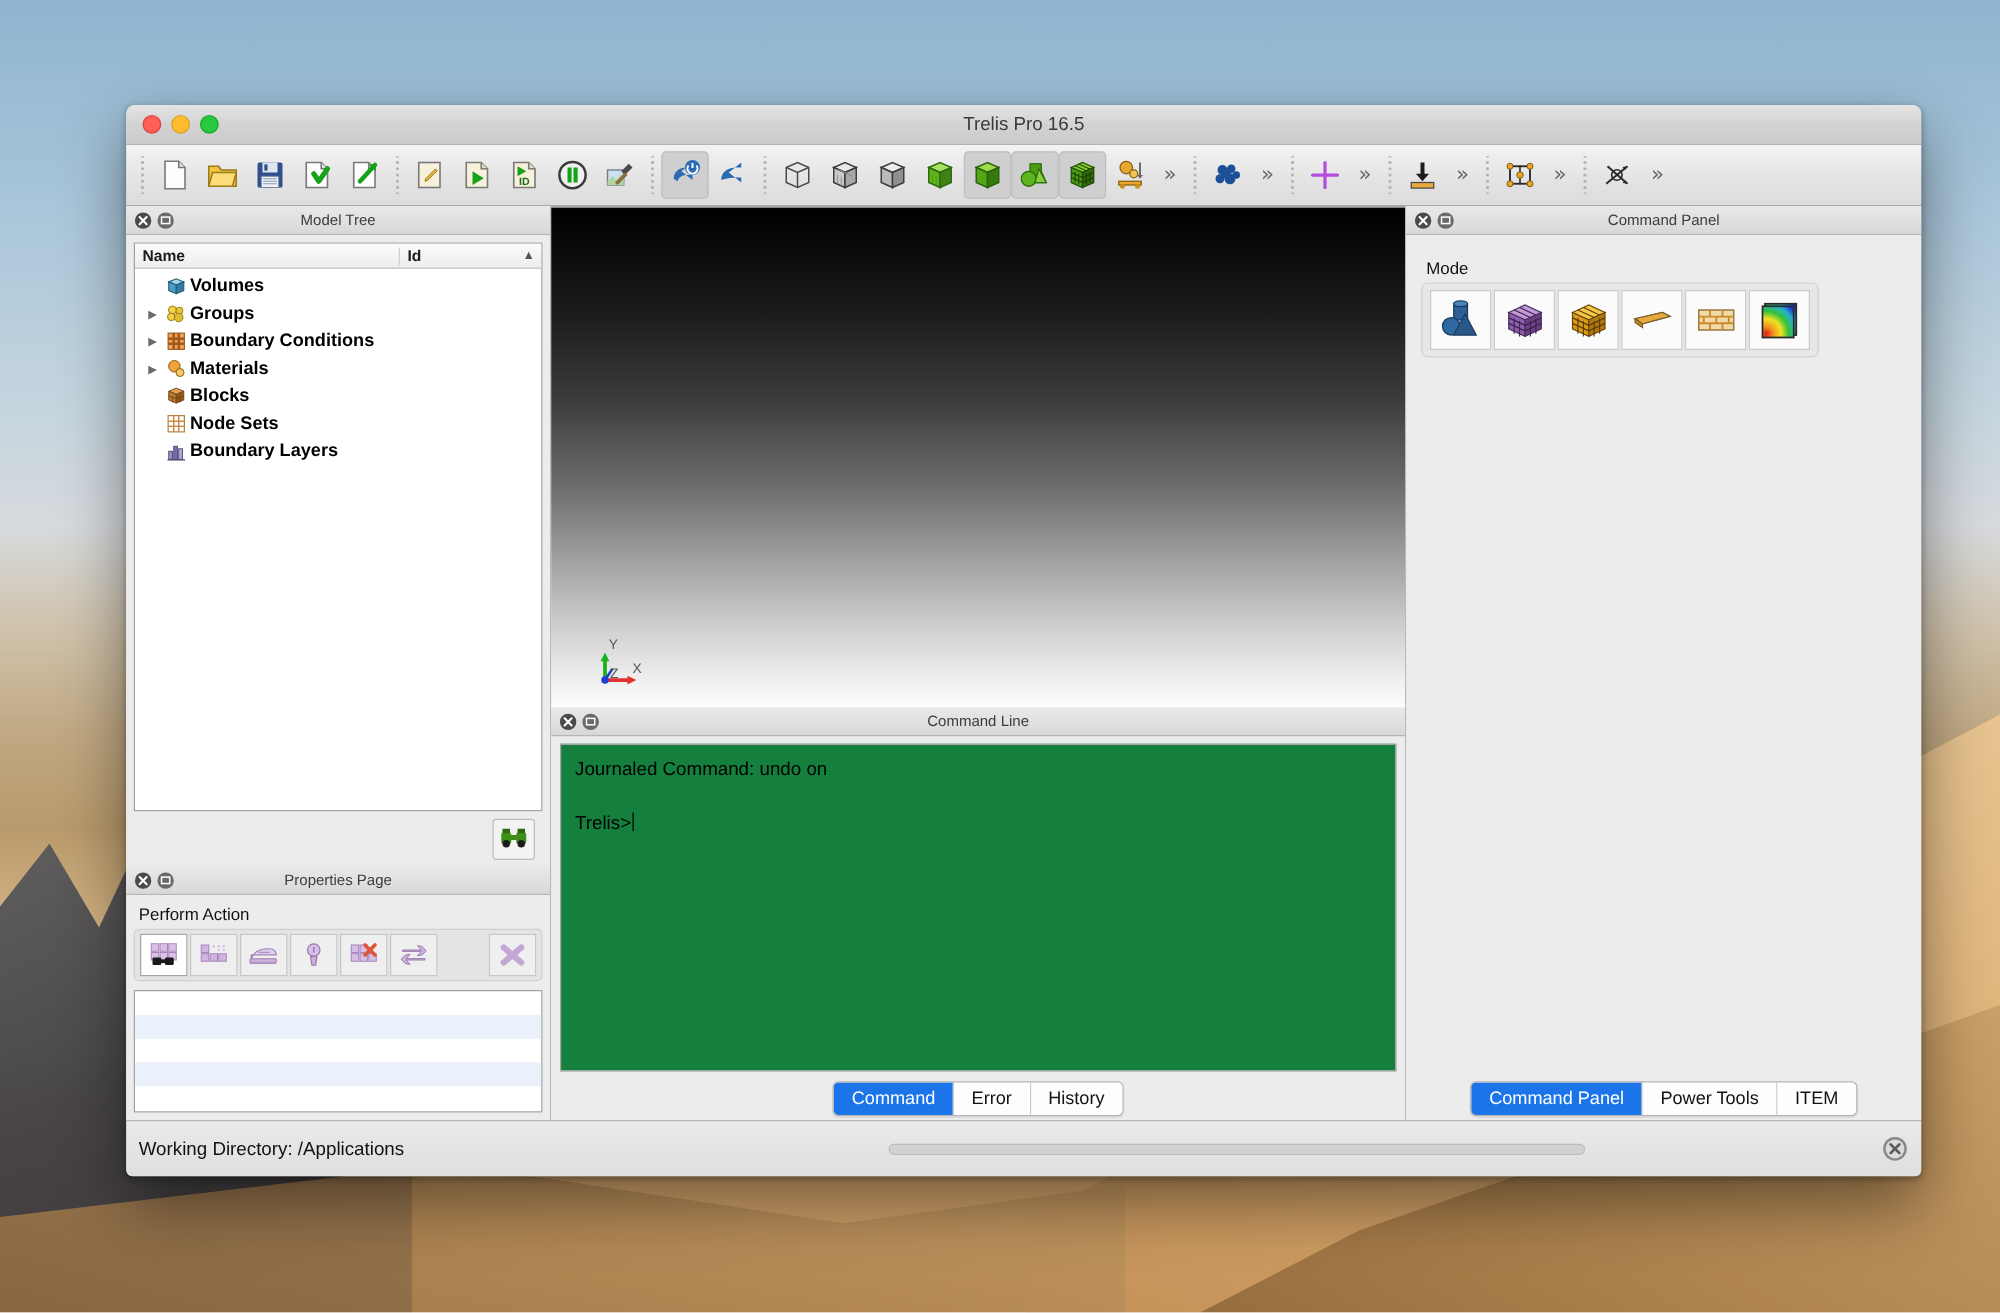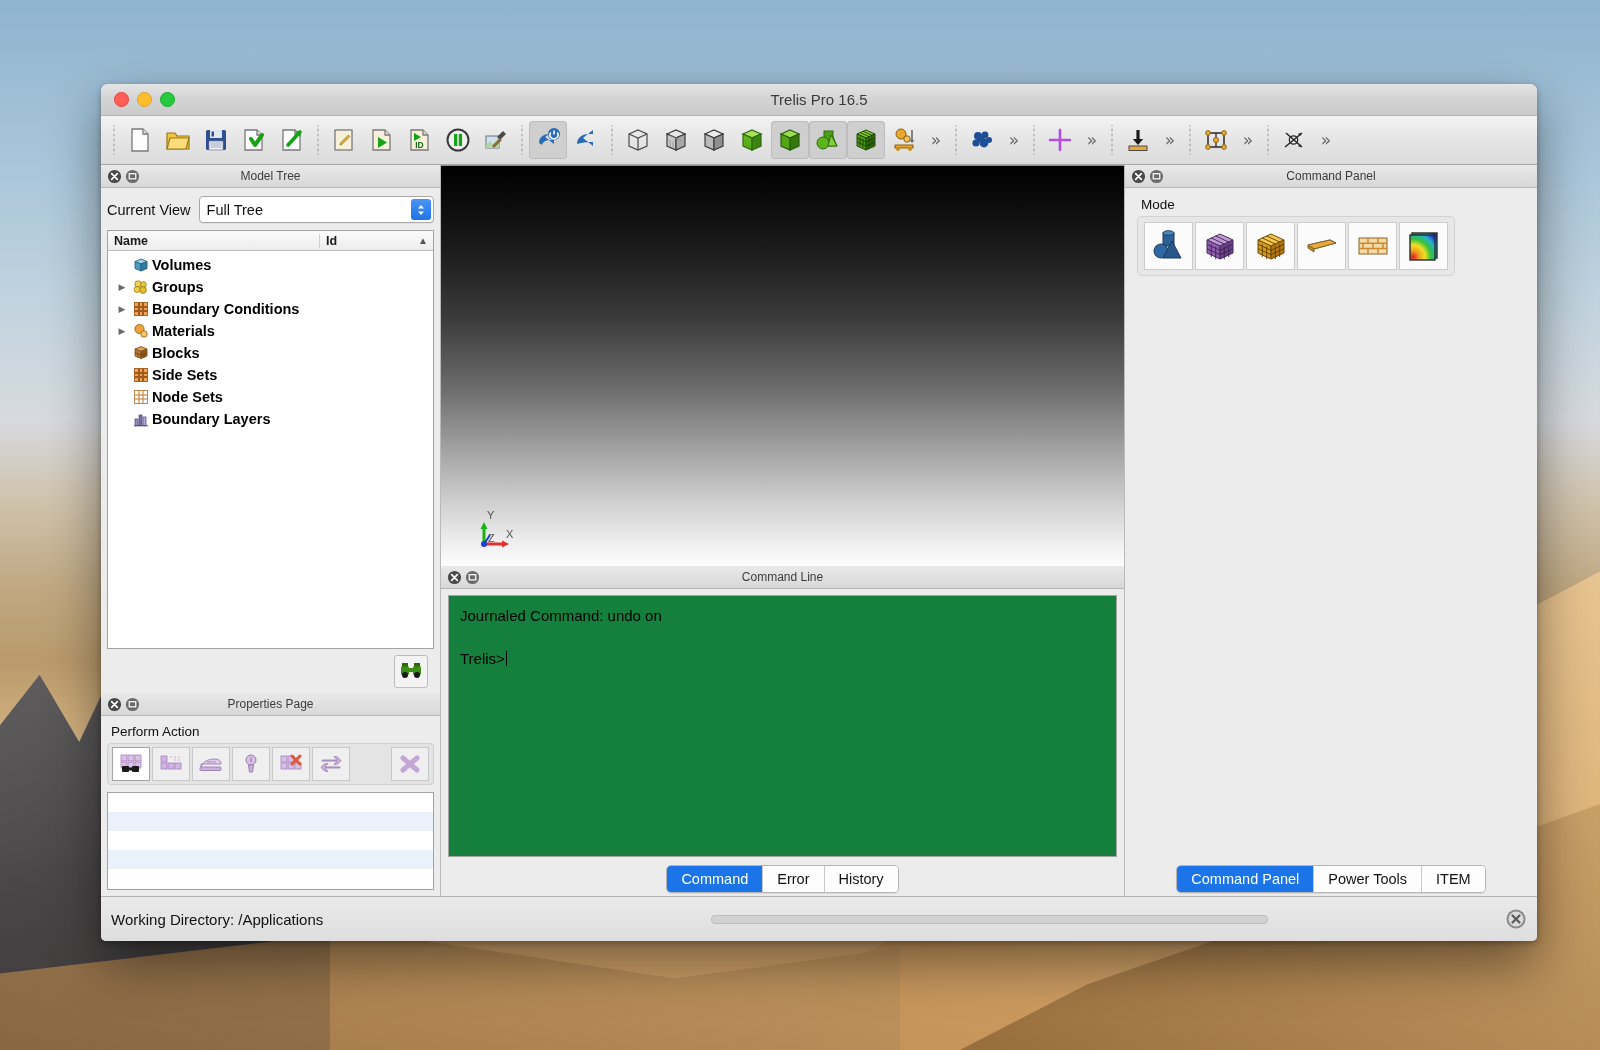--- a/index.html
+++ b/index.html
@@ -499,18 +499,6 @@
       </div>
 
       <div class="mt-body">
-        <div class="cv-row">
-          <span class="cv-label">Current View</span>
-          <div class="combo">
-            <span class="val">Full Tree</span>
-            <span class="stepper">
-              <svg width="10" height="14" viewBox="0 0 10 14">
-                  <path d="M5 2l3 3.4H2z" fill="#fff"></path>
-                  <path d="M5 12l-3-3.4h6z" fill="#fff"></path>
-                </svg>
-            </span>
-          </div>
-        </div>
 
         <div class="tree">
           <div class="tree-head">

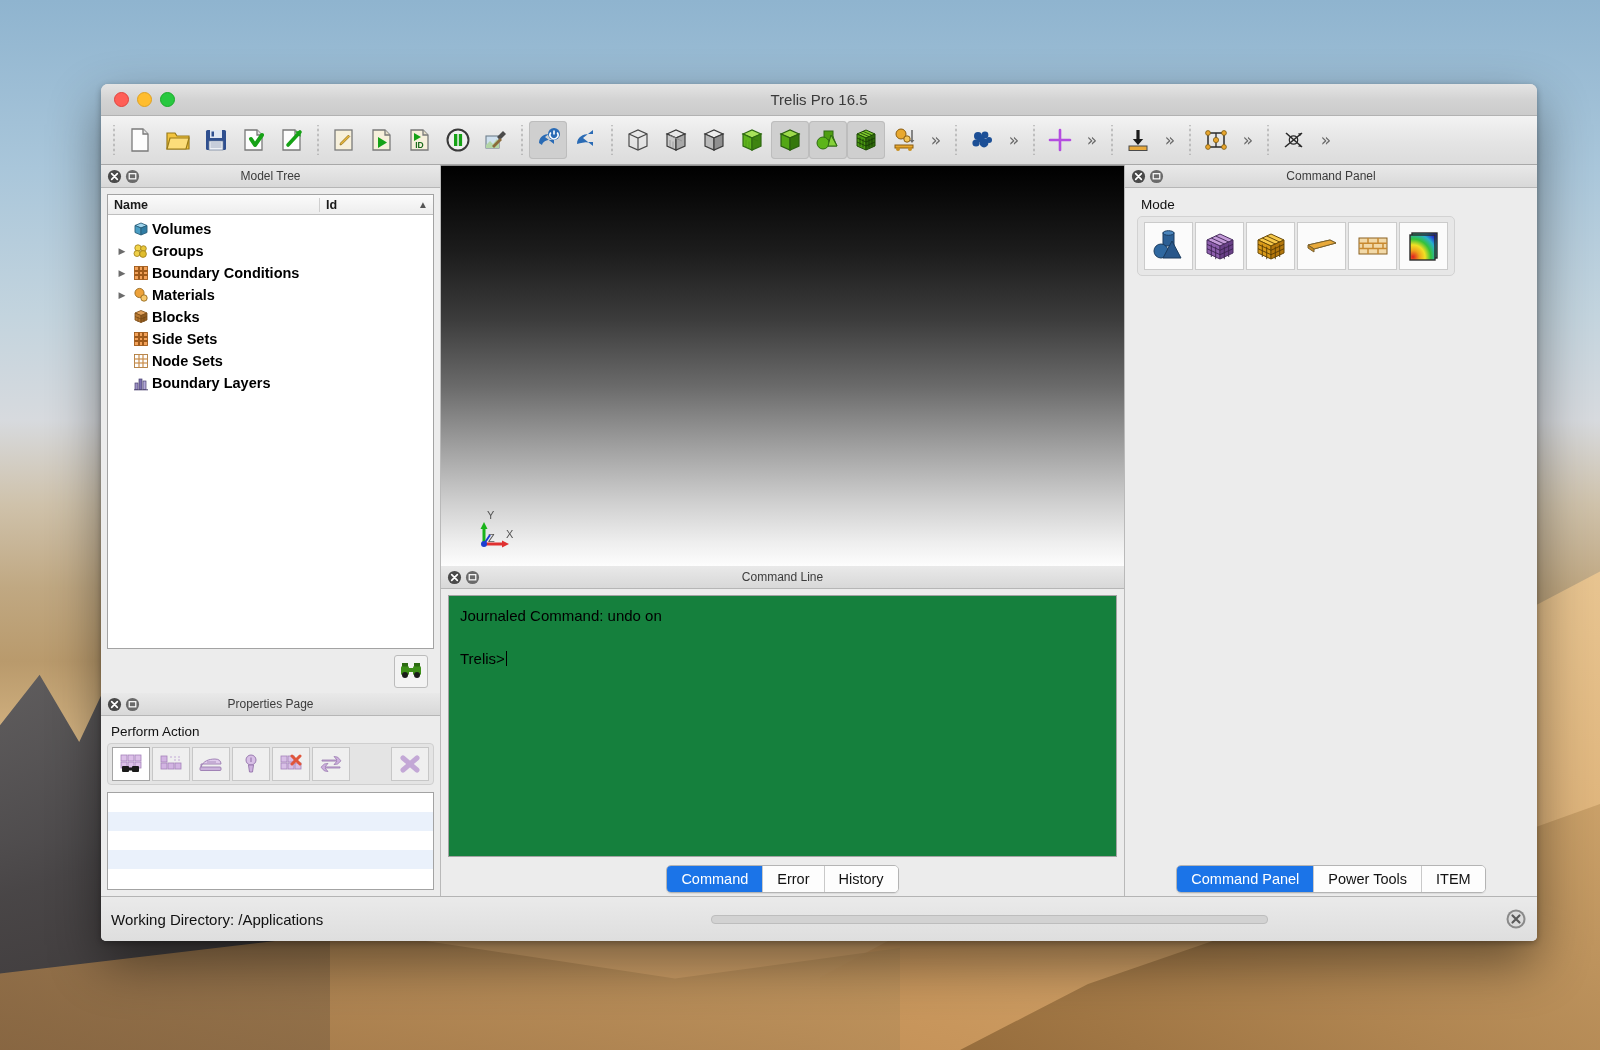--- a/index.html
+++ b/index.html
@@ -199,7 +199,7 @@
   .tab.active{background:#1b74e8;color:#fff;font-weight:400;}
 
   
-  .cp-body{flex:1;padding:6px 10px;min-height:0;}
+  .cp-body{flex:1;padding:16px 10px;min-height:0;}
   .cp-mode-label{font-size:13.5px;color:#111;margin:3px 0 4px 6px;}
   .cp-modebox{
     background:#e7e7e7;border:1px solid #d2d2d2;border-radius:5px;

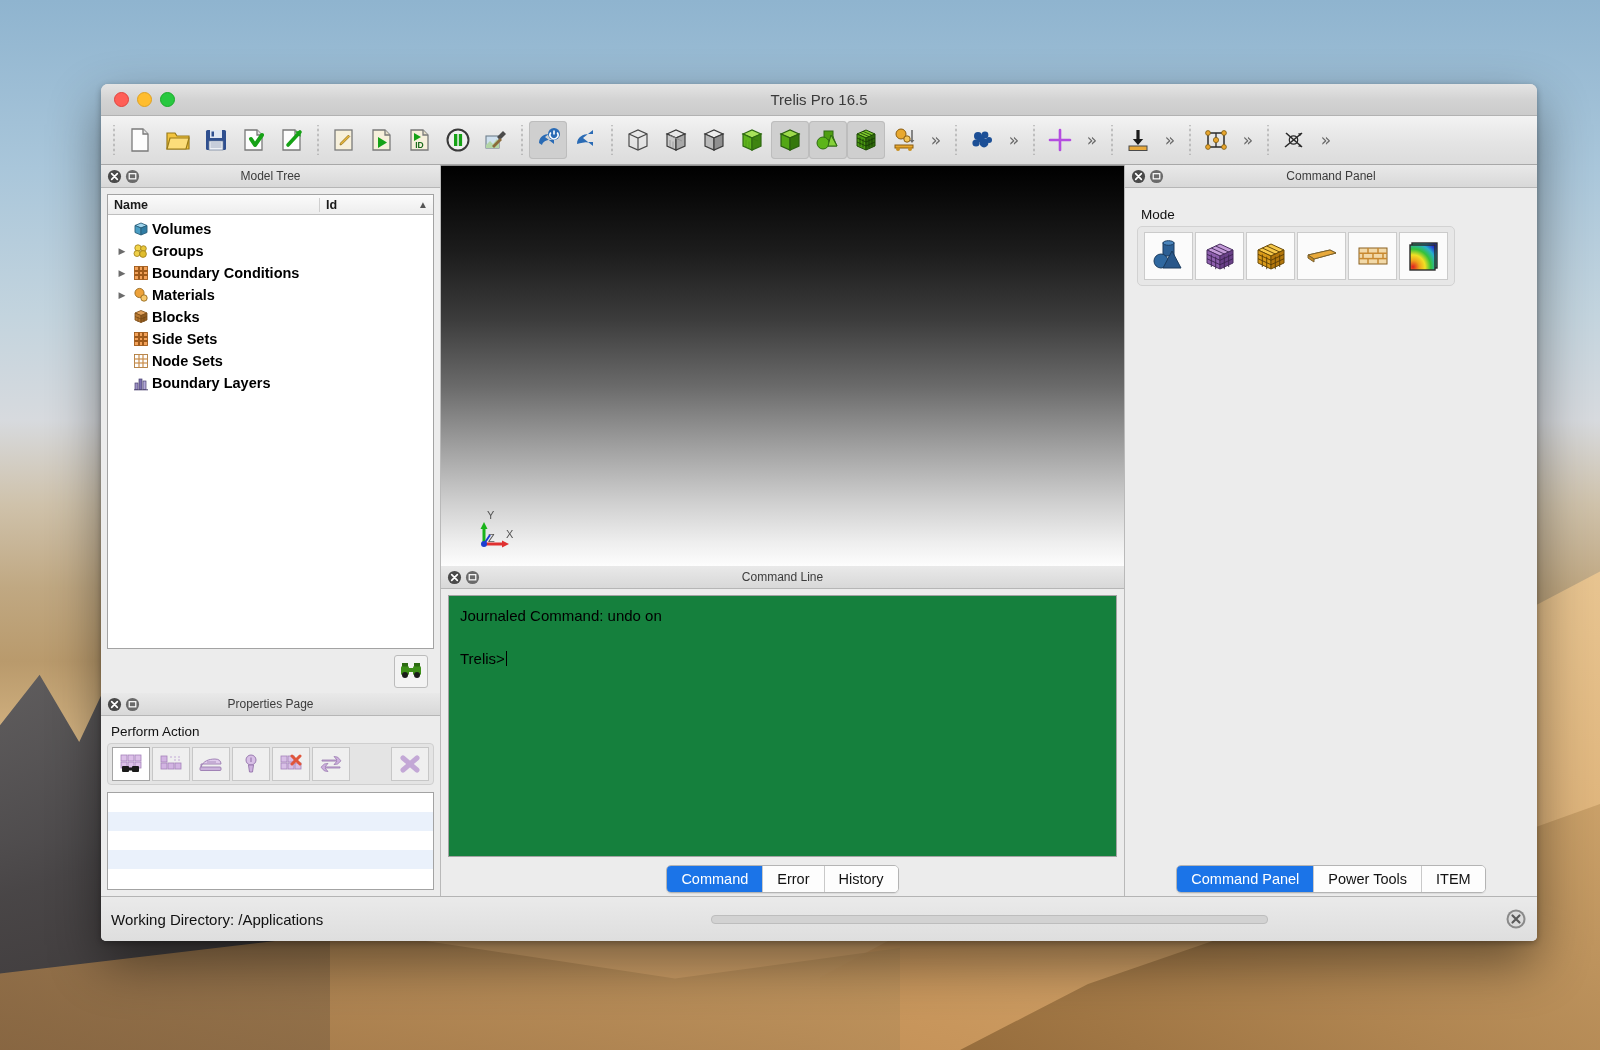--- a/index.html
+++ b/index.html
@@ -575,21 +575,6 @@
               <span class="tlabel">Blocks</span>
             </div>
 
-            <div class="trow">
-              <span class="twist"></span>
-              <span class="ticon">
-                <svg width="18" height="18" viewBox="0 0 18 18">
-                    <rect x="2.5" y="2.5" width="13" height="13" fill="#f3a25a" stroke="#a05a1a" stroke-width=".9"></rect>
-                    <g stroke="#a05a1a" stroke-width="2">
-                      <line x1="7" y1="2.5" x2="7" y2="15.5"></line>
-                      <line x1="11" y1="2.5" x2="11" y2="15.5"></line>
-                      <line x1="2.5" y1="7" x2="15.5" y2="7"></line>
-                      <line x1="2.5" y1="11" x2="15.5" y2="11"></line>
-                    </g>
-                  </svg>
-              </span>
-              <span class="tlabel">Side Sets</span>
-            </div>
 
             <div class="trow">
               <span class="twist"></span>

